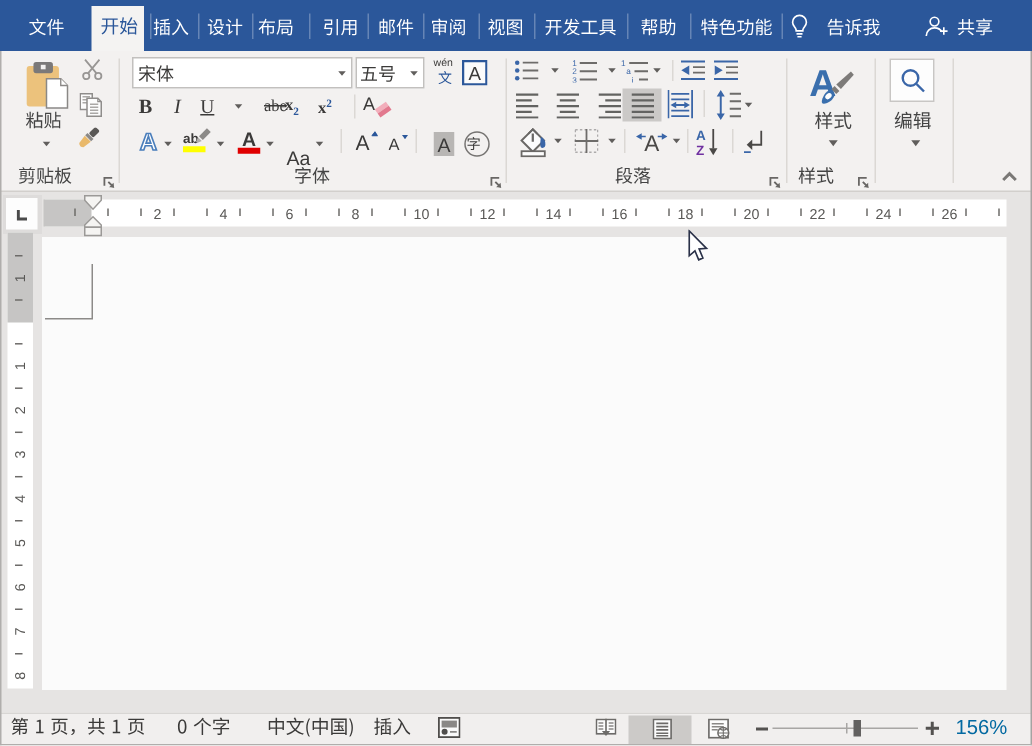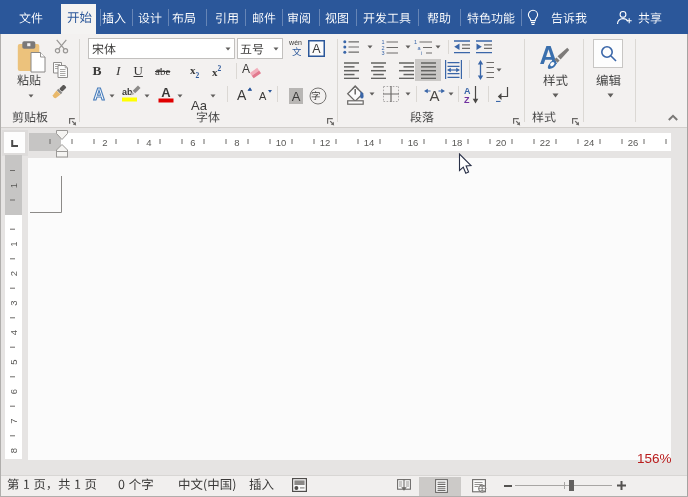--- a/index.html
+++ b/index.html
@@ -240,7 +240,7 @@
 <svg style="position:absolute;left:156px;top:68.5px" width="6" height="4" viewBox="0 0 6 4">
       <path d="M0.5 0.5 h5 l-2.5 3 Z" fill="#605e5c"></path>
     </svg>
-<div style="position:absolute;left:155px;top:64.5px;font:11px 'Liberation Serif';color:#3b3a39;text-decoration:line-through">abe</div>
+<div style="position:absolute;left:176px;top:64.5px;font:11px 'Liberation Serif';color:#3b3a39;text-decoration:line-through">abe</div>
 <div style="position:absolute;left:190px;top:64px;font:bold 11px 'Liberation Serif';color:#3b3a39">x<span style="font-size:7.5px;color:#2b579a;vertical-align:-3.5px">2</span></div>
 <div style="position:absolute;left:212px;top:64px;font:bold 11px 'Liberation Serif';color:#3b3a39">x<span style="font-size:7.5px;color:#2b579a;vertical-align:4.5px">2</span></div>
 <div style="position:absolute;left:236px;top:63px;width:1px;height:16px;background:#dbd8d4"></div>

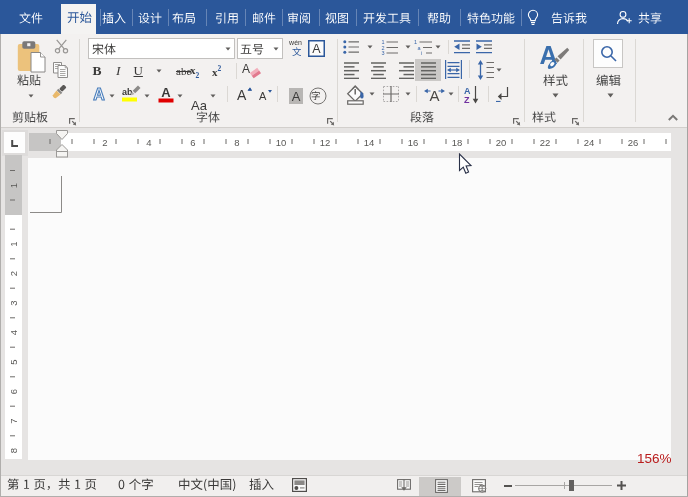--- a/index.html
+++ b/index.html
@@ -705,7 +705,7 @@
 <svg style="position:absolute;left:616.5px;top:481px" width="9" height="9" viewBox="0 0 9 9">
       <path d="M0 4.5 h9 M4.5 0 v9" stroke="#545250" stroke-width="2"></path>
     </svg>
-<div style="position:absolute;left:637px;top:451px;font:13.5px 'Liberation Sans';color:#b91c1c">156%</div>
+<div style="position:absolute;left:637px;top:477px;font:13.5px 'Liberation Sans';color:#0369a1">156%</div>
 <div style="position:absolute;left:0;top:34px;width:1px;height:463px;background:#b0aeac"></div>
 <div style="position:absolute;left:687px;top:34px;width:1px;height:463px;background:#a5a3a1"></div>
 <div style="position:absolute;left:0;top:496px;width:688px;height:1px;background:#b0aeac"></div>

